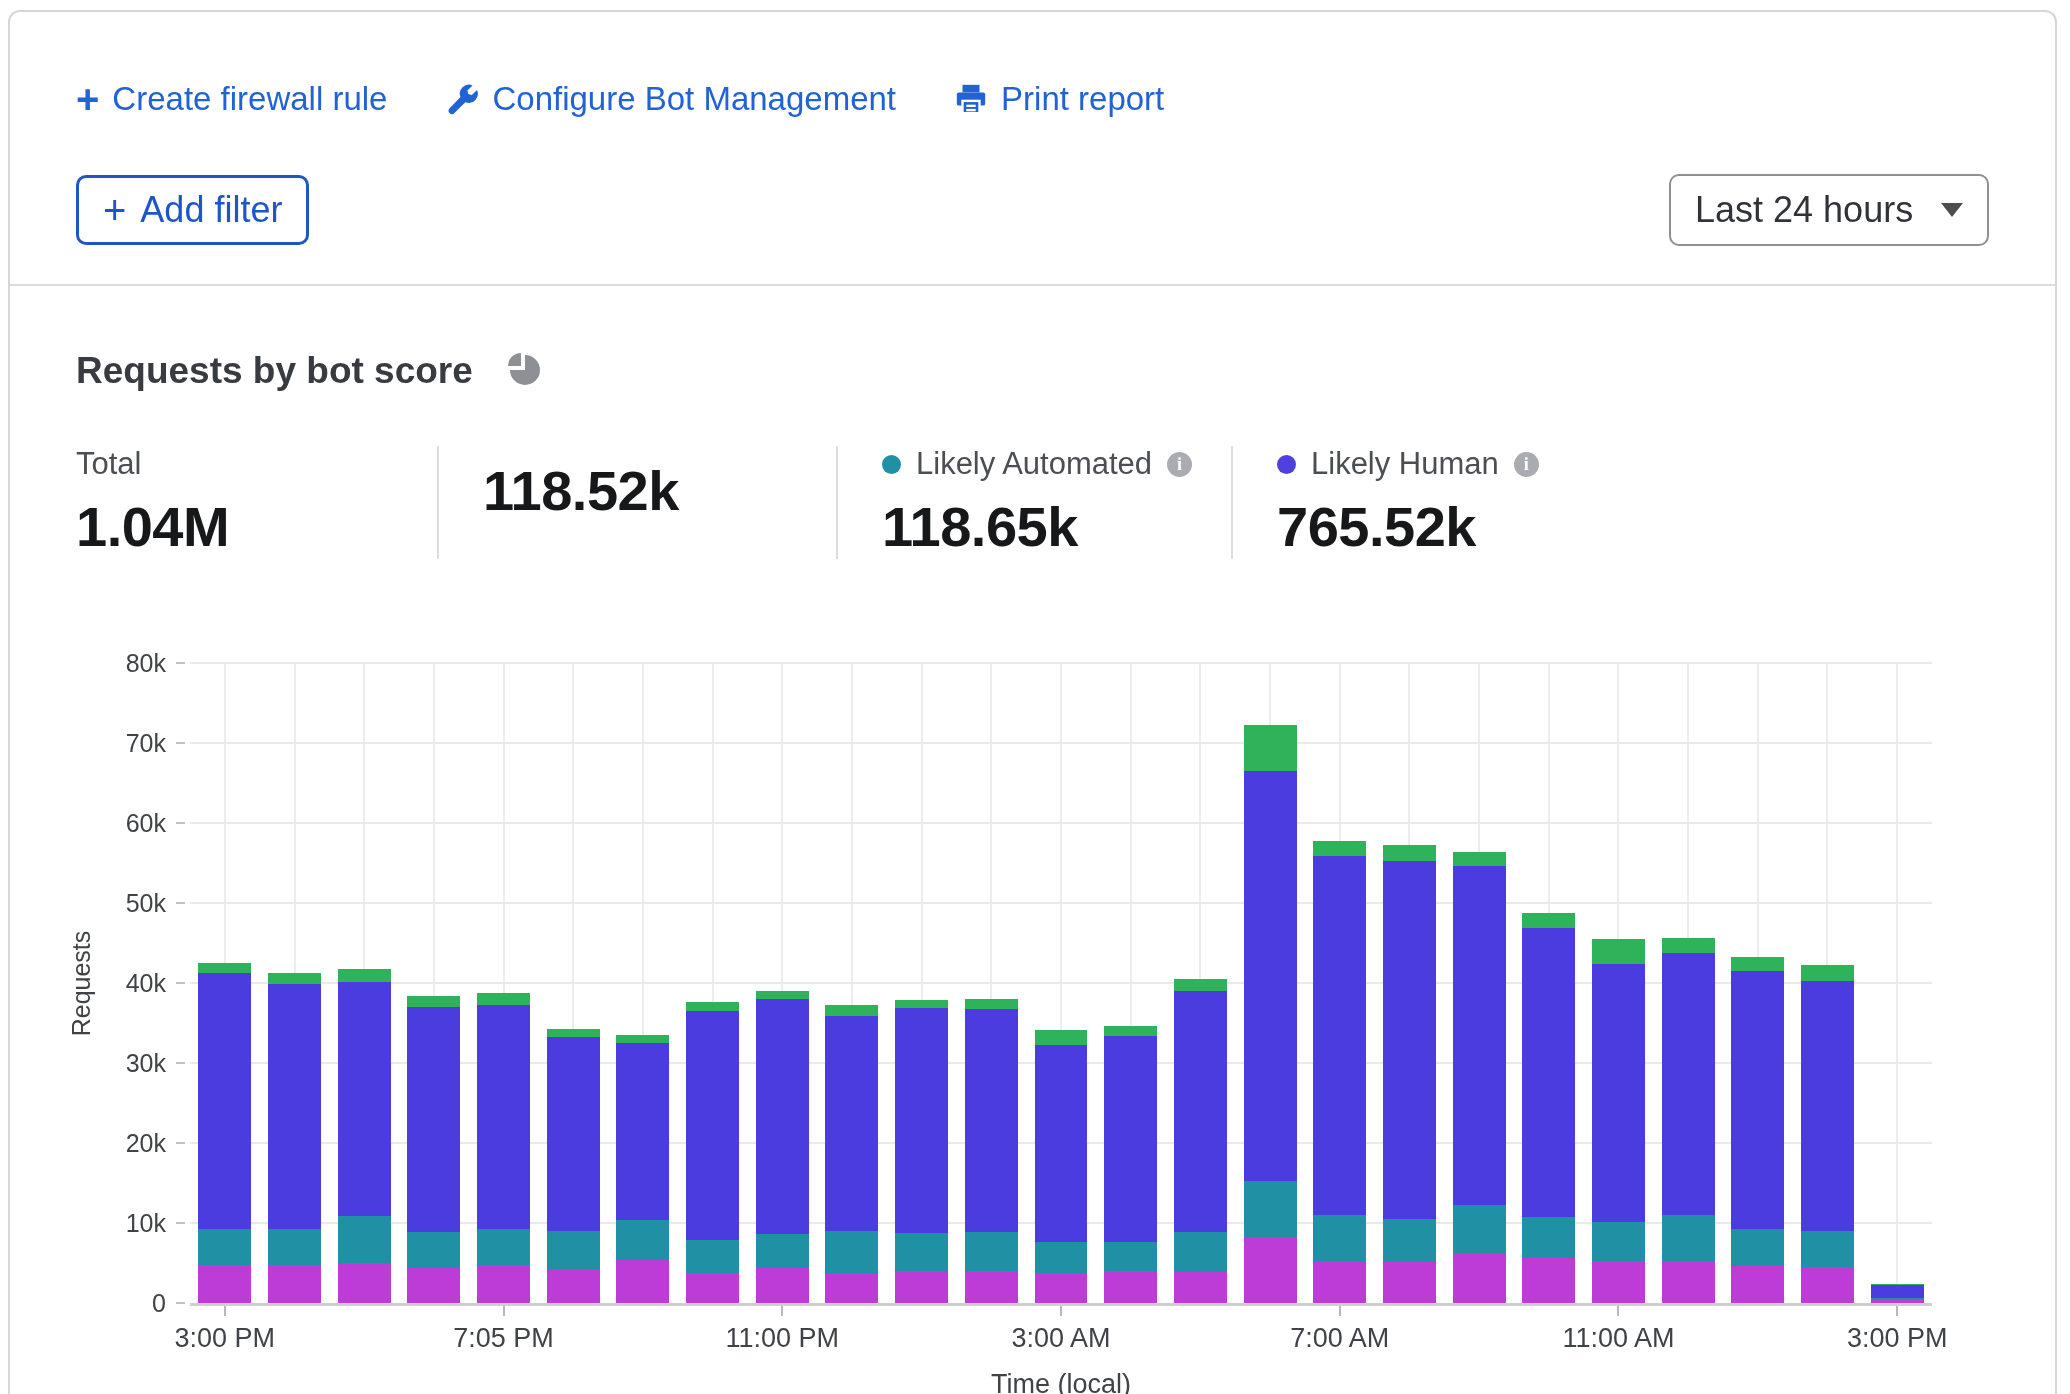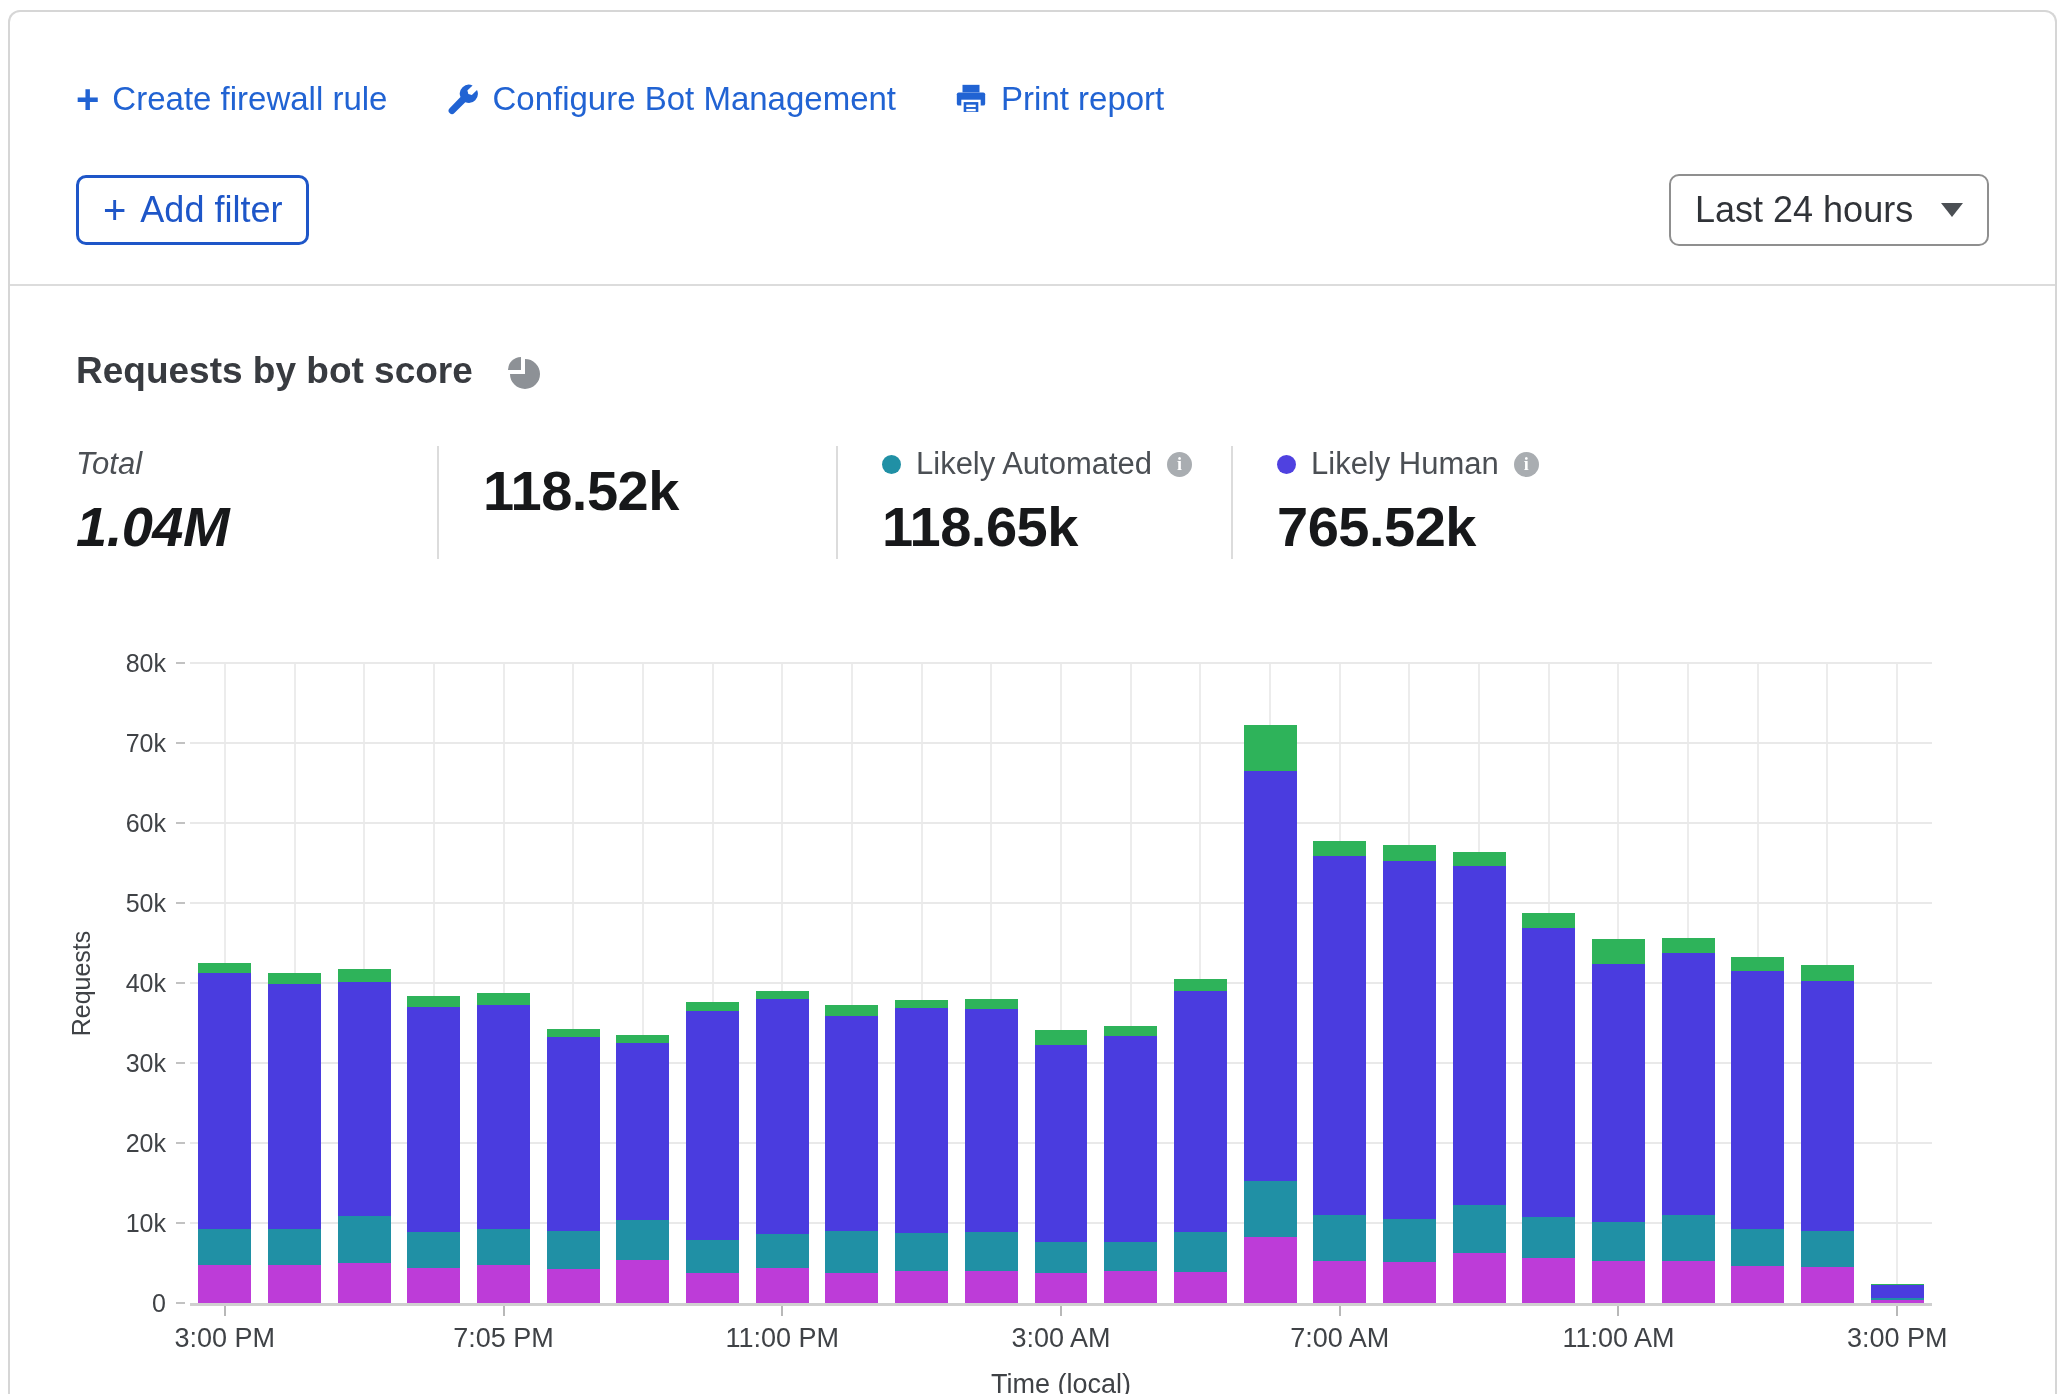--- a/index.html
+++ b/index.html
@@ -25,7 +25,7 @@
         border-top:14px solid #4b4f54;margin-left:18px;}
   
   .section{padding:0 68px 0 66px;}
-  .section-heading{display:flex;align-items:flex-end;gap:32px;margin-top:64px;}
+  .section-heading{display:flex;align-items:flex-start;gap:32px;margin-top:64px;}
   .section-heading h2{margin:0;font-size:37px;font-weight:700;color:#383b40;}
   
   .stats-row{display:flex;margin-top:54px;}

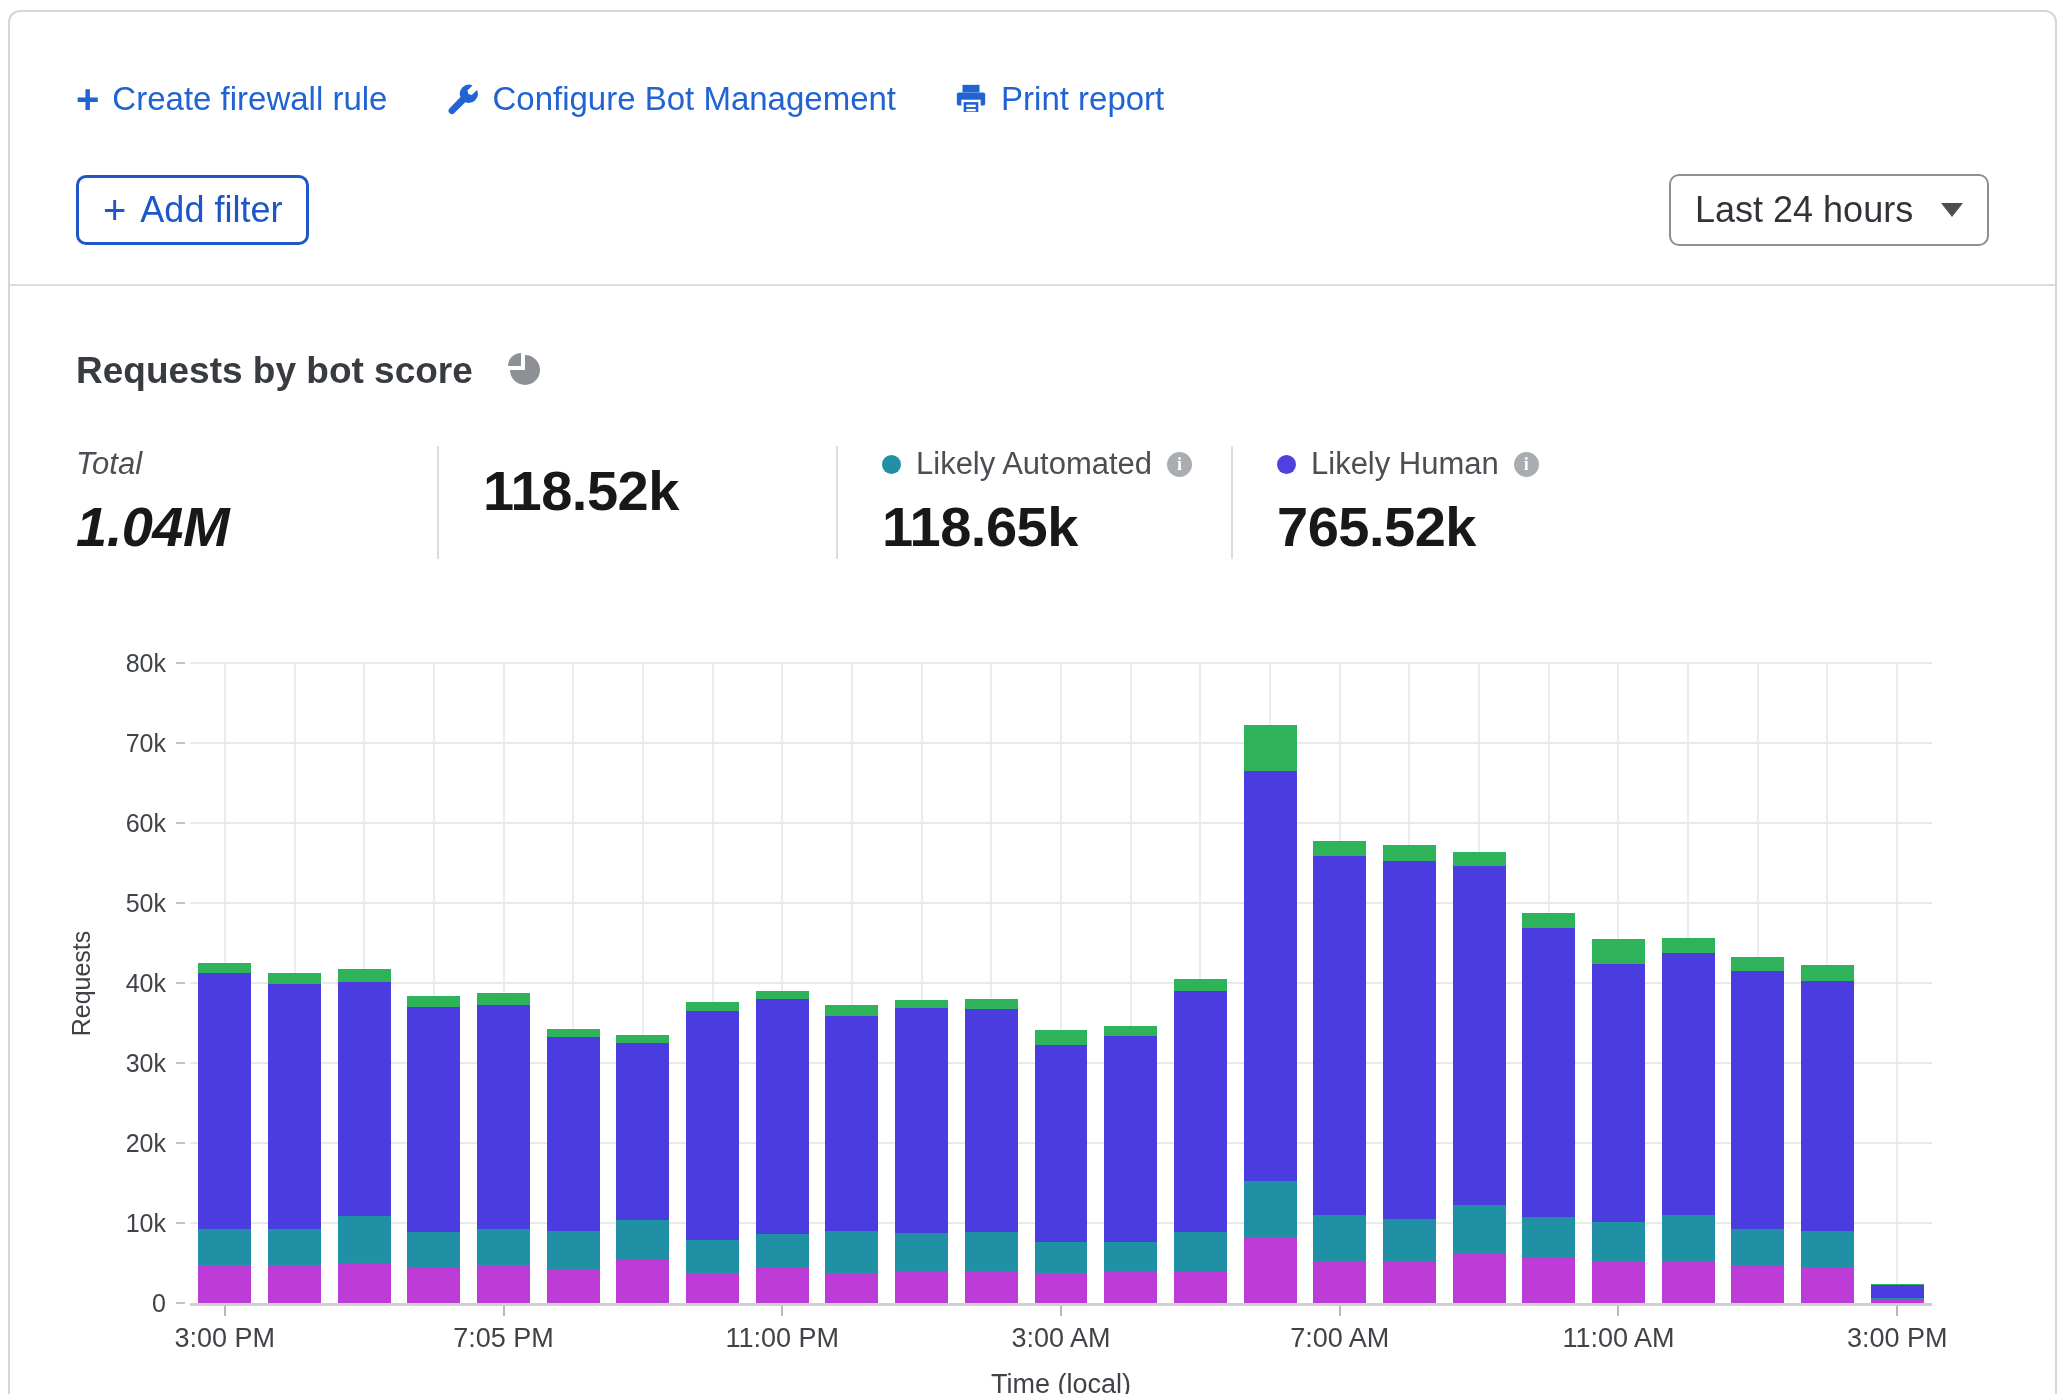--- a/index.html
+++ b/index.html
@@ -112,7 +112,7 @@
     </div>
 
     <div class="stats-row">
-      <div class="stat" style="width:361px;font-style:italic;">
+      <div class="stat" style="width:361px;">
         <div class="stat-label">
             <span>Total</span>
           </div>

